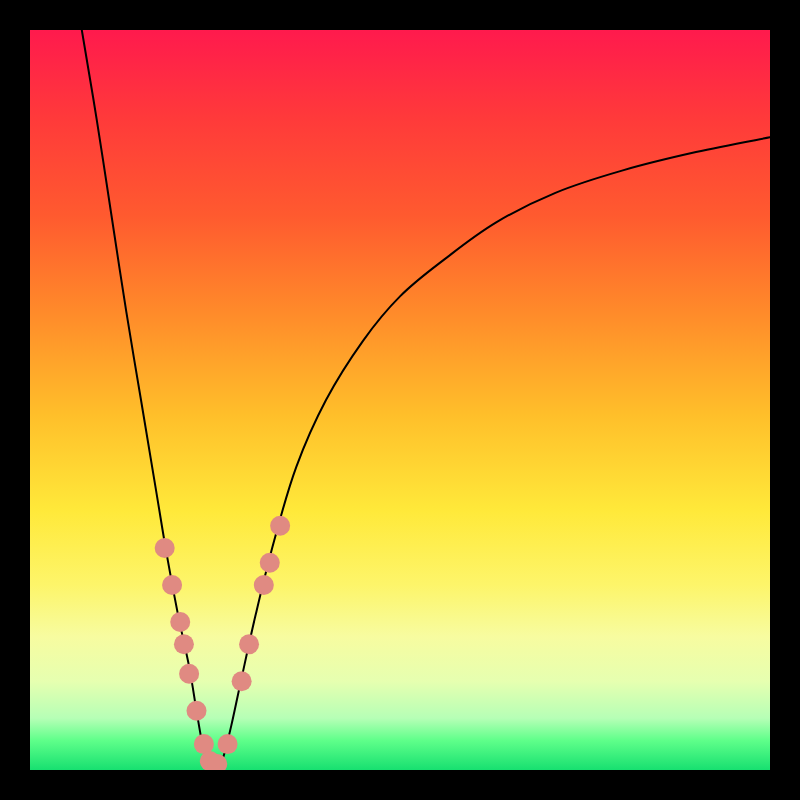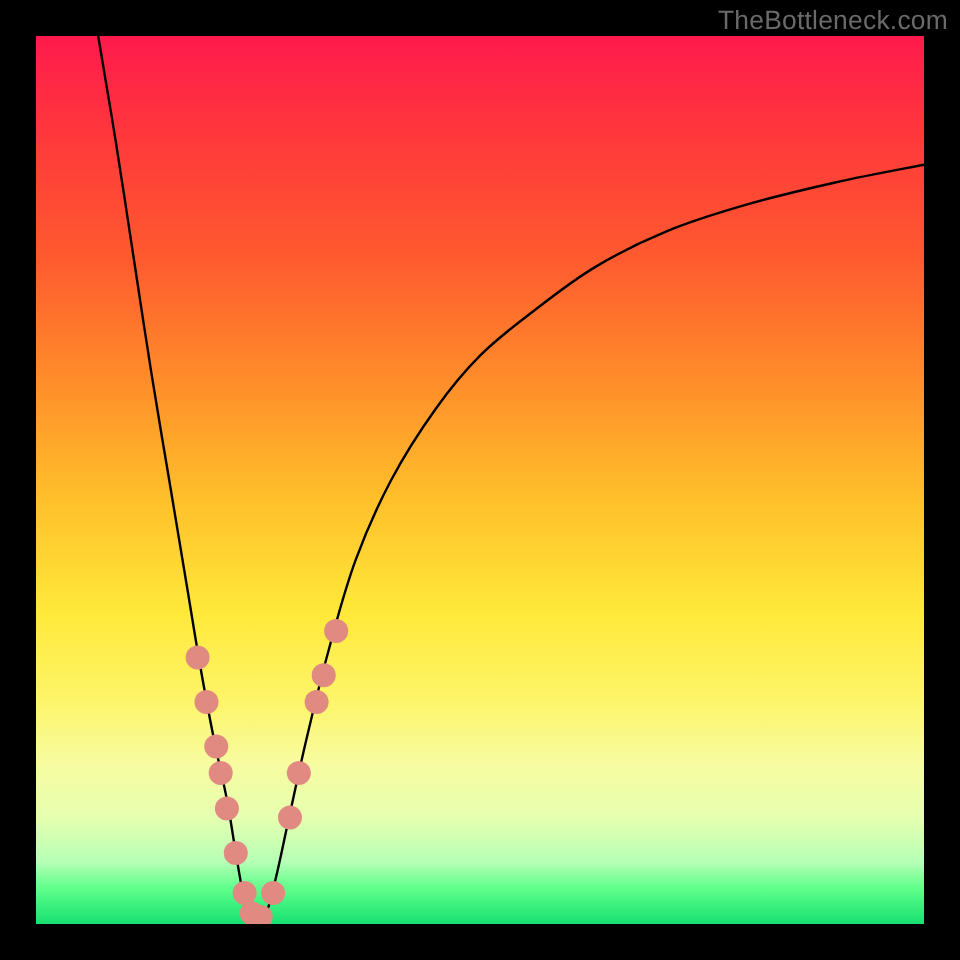--- a/index.html
+++ b/index.html
@@ -79,7 +79,6 @@
         <circle cx="250.11999999999998" cy="495.79999999999995" r="10" fill="#e08a82"></circle>
       </svg>
   </div>
-  <div class="watermark">TheBottleneck.com</div>
 </div>
 
 </body></html>

